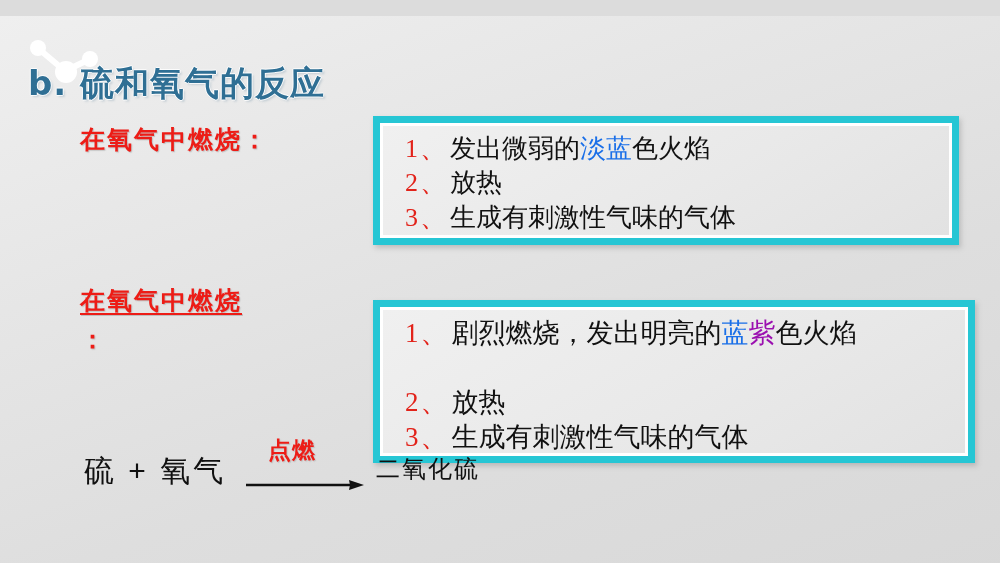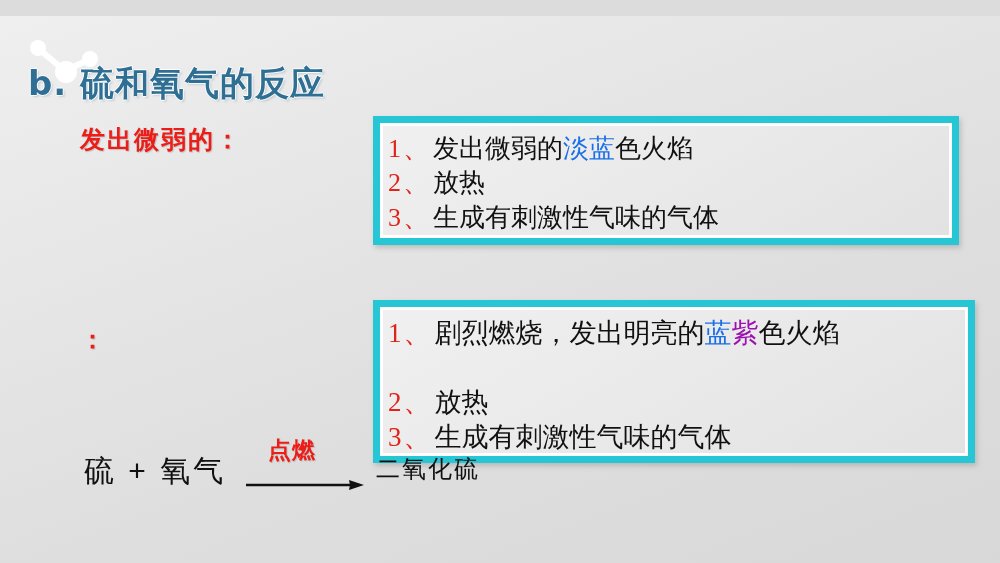--- a/index.html
+++ b/index.html
@@ -199,7 +199,7 @@
     <span>硫和氧气的反应</span>
   </div>
 
-  <div class="side-label" id="label-air">发出微弱的：</div>
+  <div class="side-label" id="label-air">在氧气中燃烧：</div>
 
   <div class="side-label" id="label-oxygen">
     <br>

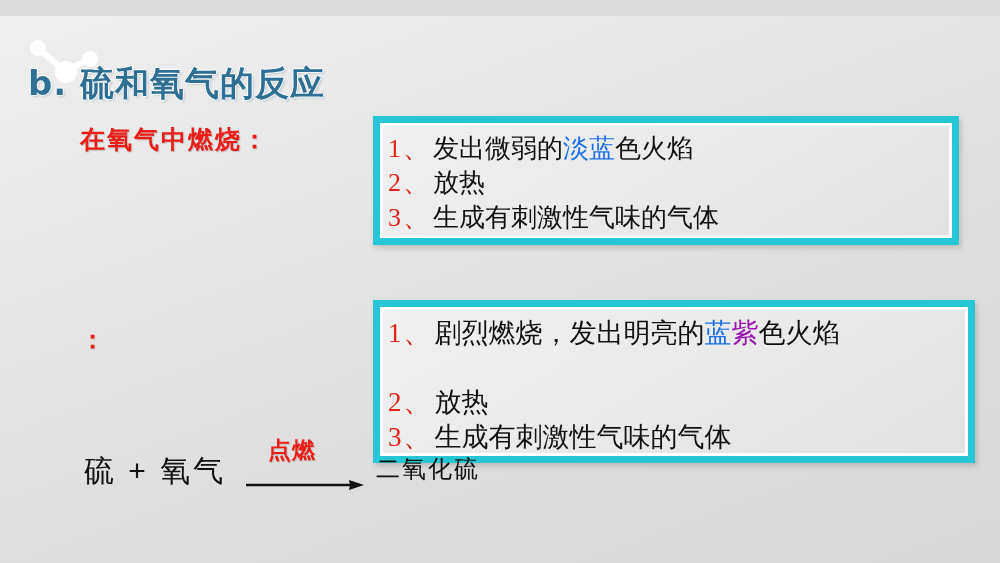--- a/index.html
+++ b/index.html
@@ -96,7 +96,7 @@
     box-sizing: border-box;
     border: 3px solid #ffffff;
     background: linear-gradient(150deg, #f0f0f0 0%, #e9e9e9 55%, #e2e2e2 100%);
-    padding: 6px 10px 6px 5px;
+    padding: 6px 10px 6px 22px;
   }
   #box-air {
     left: 373px;

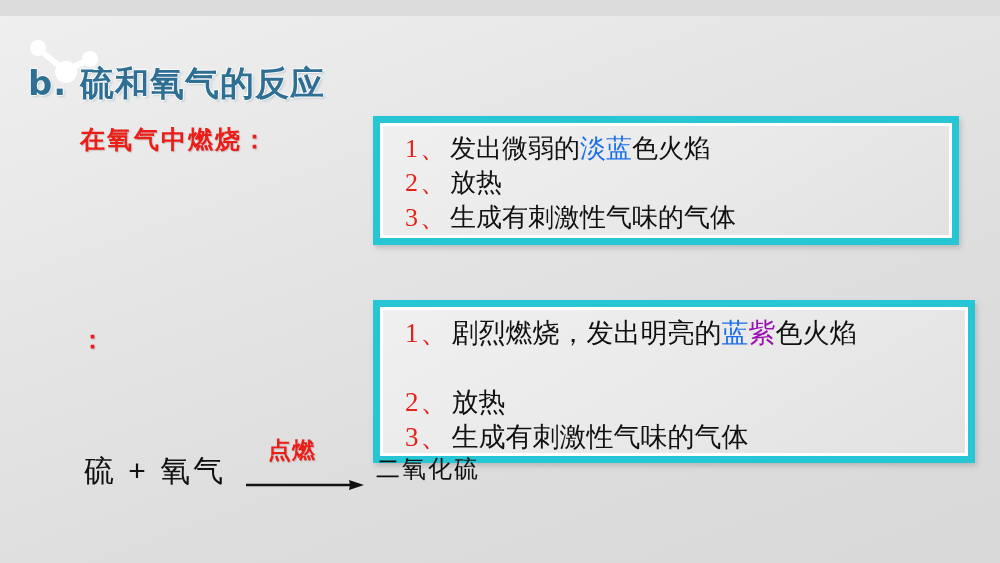--- a/index.html
+++ b/index.html
@@ -202,7 +202,7 @@
   <div class="side-label" id="label-air">在氧气中燃烧：</div>
 
   <div class="side-label" id="label-oxygen">
-    <br>
+    <span class="underlined">在氧气中燃烧</span><br>
     <span>：</span>
   </div>
 

